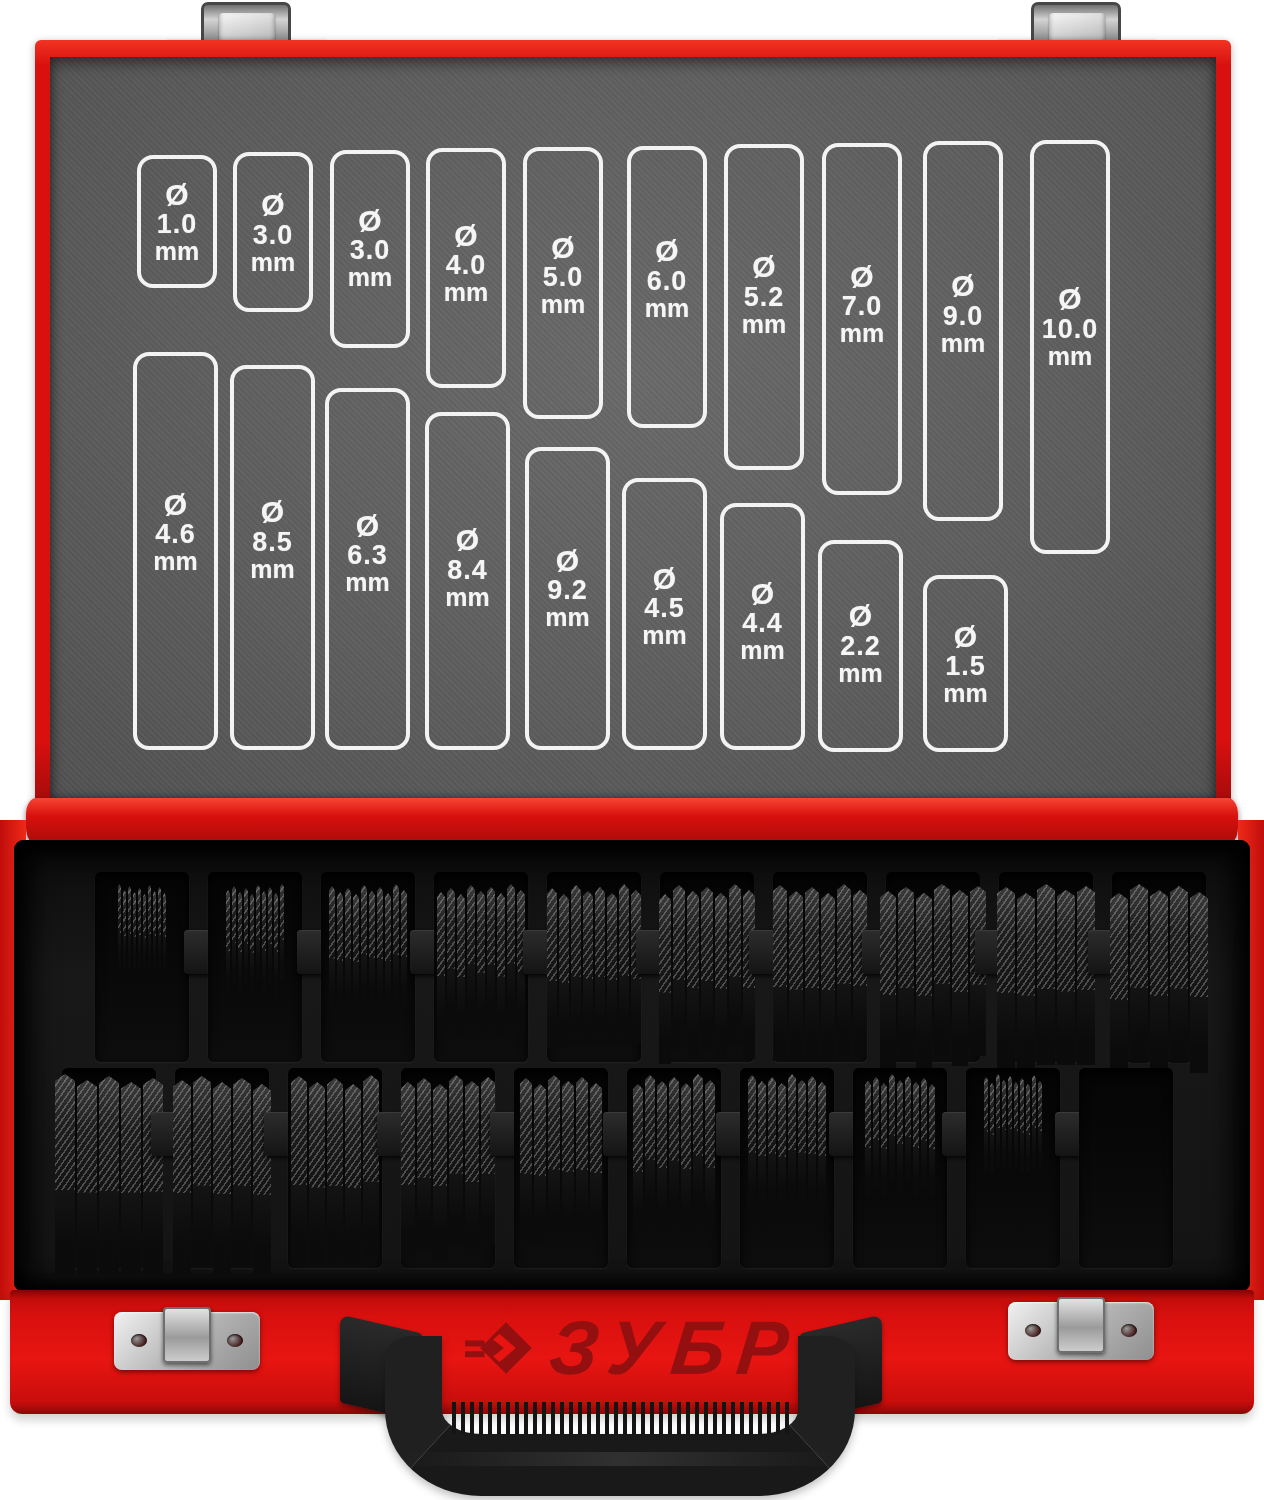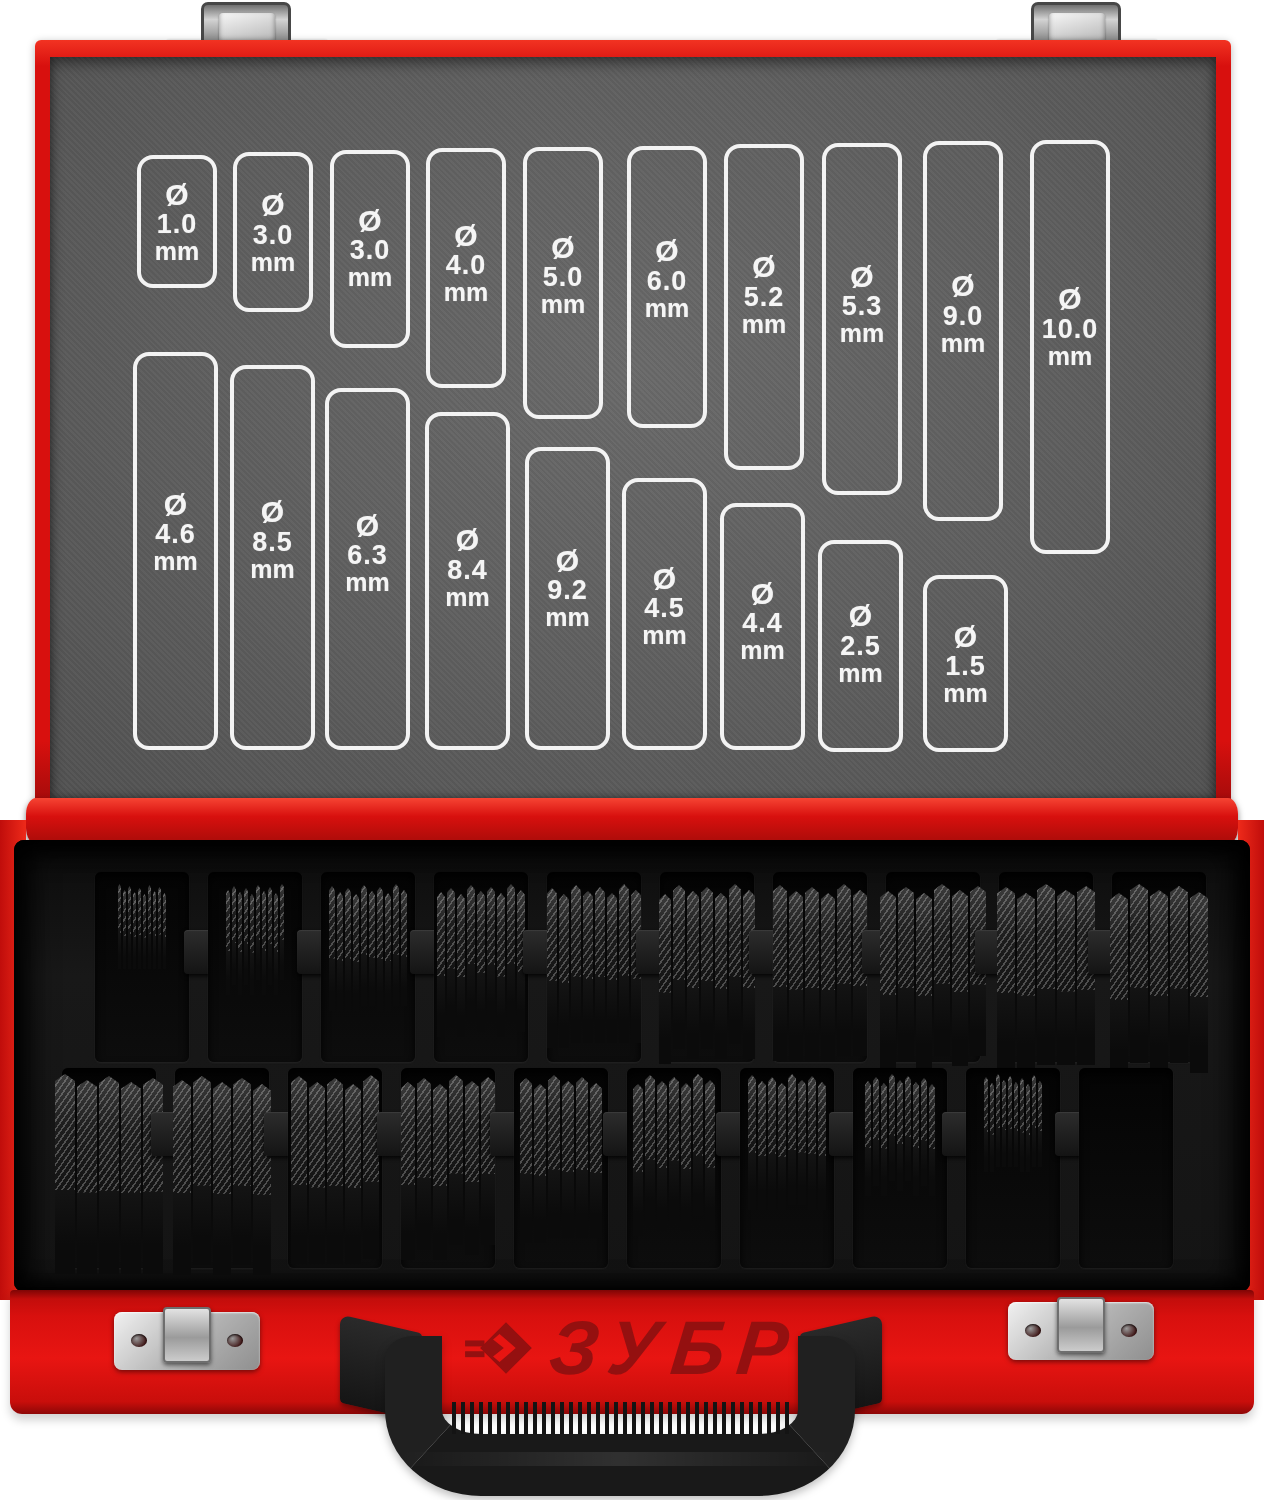--- a/index.html
+++ b/index.html
@@ -156,7 +156,7 @@
         </div>
         <div class="size-box" style="left: 772px; top: 86px; width: 80px; height: 352px; padding-bottom: 31px;">
           <span class="sym">Ø</span>
-          <span class="num">5.3</span>
+          <span class="num">7.0</span>
           <span class="unit">mm</span>
         </div>
         <div class="size-box" style="left: 873px; top: 84px; width: 80px; height: 380px; padding-bottom: 36px;">

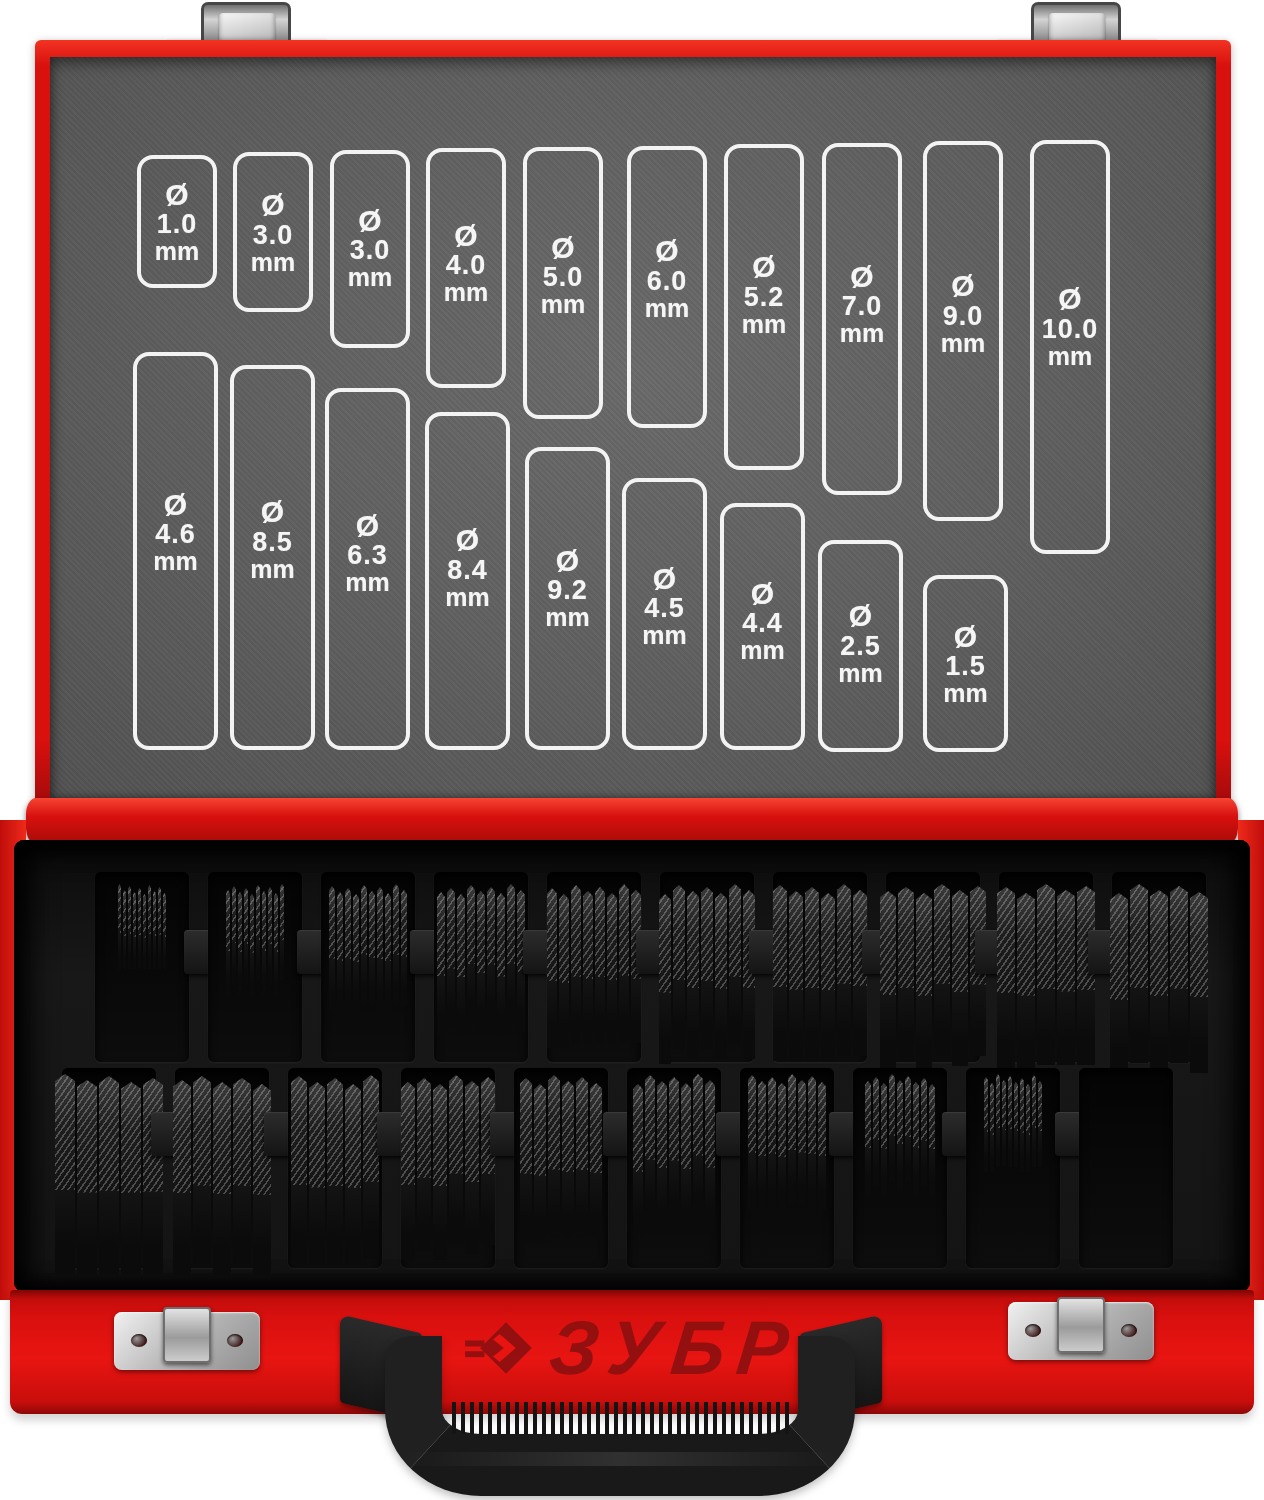--- a/index.html
+++ b/index.html
@@ -206,7 +206,7 @@
         </div>
         <div class="size-box" style="left: 768px; top: 483px; width: 85px; height: 212px; padding-bottom: 6px;">
           <span class="sym">Ø</span>
-          <span class="num">2.5</span>
+          <span class="num">2.2</span>
           <span class="unit">mm</span>
         </div>
         <div class="size-box" style="left: 873px; top: 518px; width: 85px; height: 177px; padding-bottom: 0px;">

